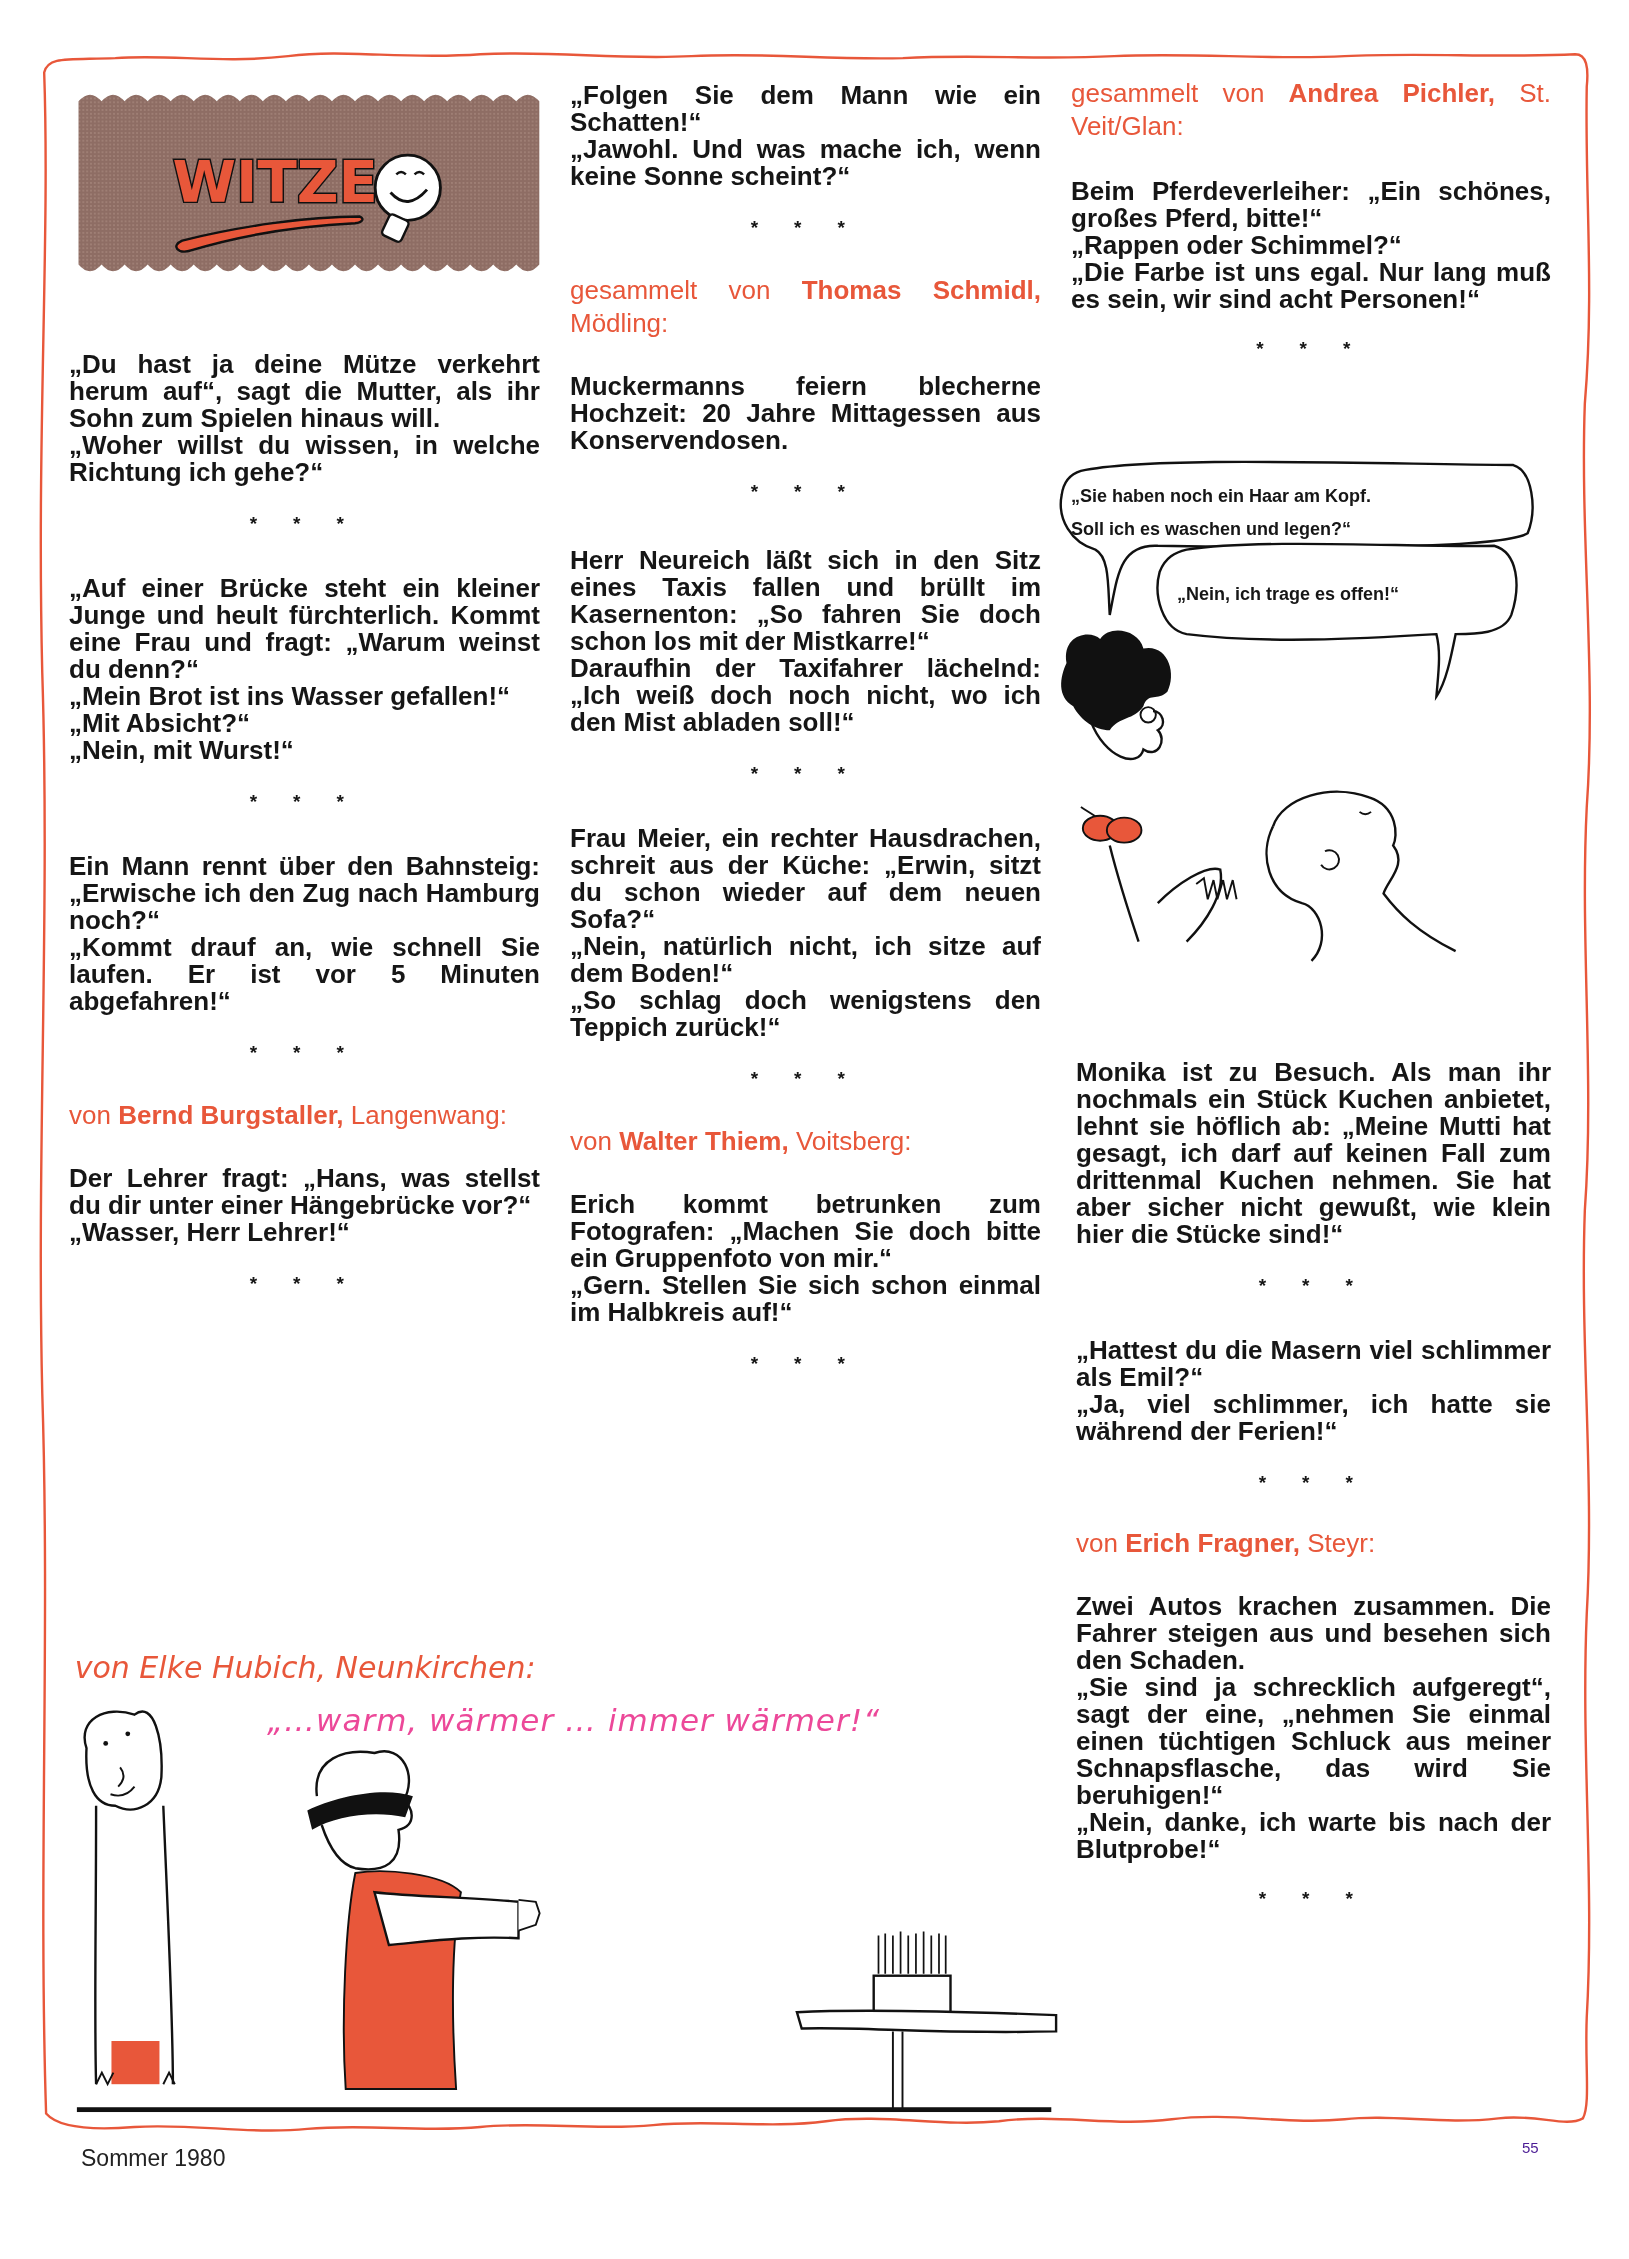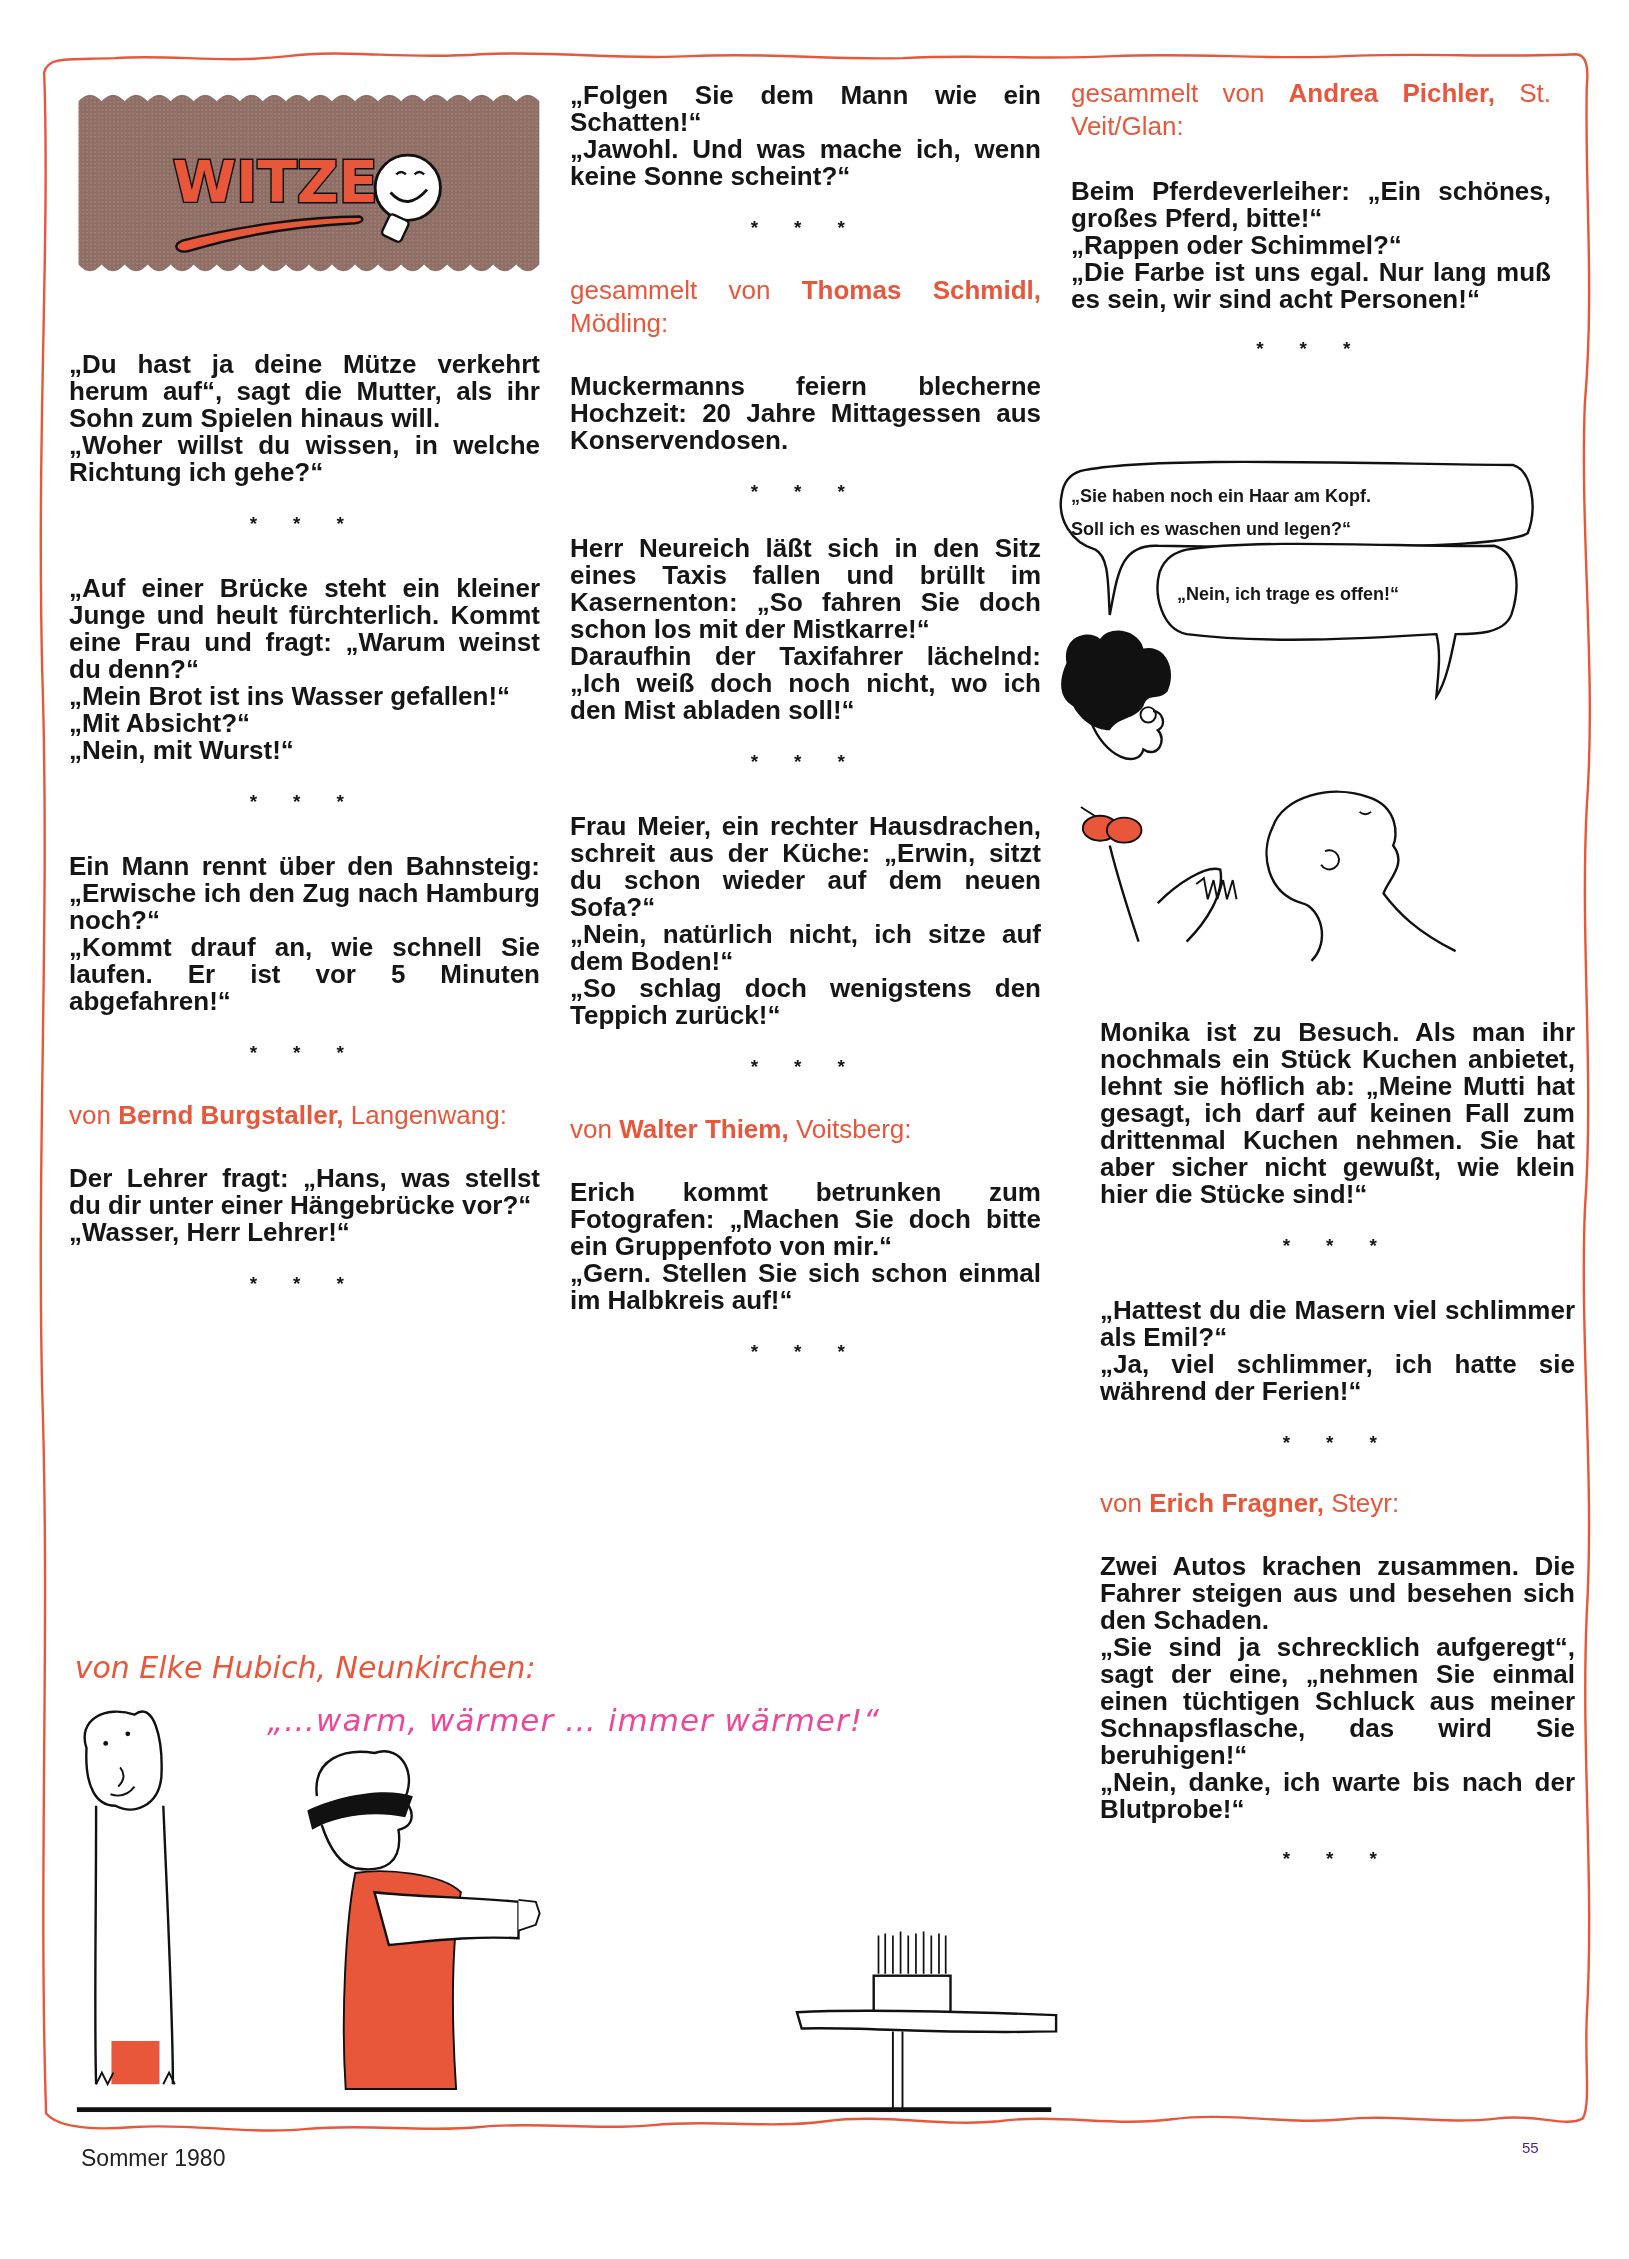--- a/index.html
+++ b/index.html
@@ -69,7 +69,7 @@
   <p class="credit" style="margin-top:35px;"><span>gesammelt von </span><b>Thomas Schmidl,</b><span> Mödling:</span></p>
   <p class="p" style="margin-top:33px; white-space:pre-line;">Muckermanns feiern blecherne Hochzeit: 20 Jahre Mittagessen aus Konservendosen.</p>
   <div class="stars" style="margin-top:27px;">* * *</div>
-  <p class="p" style="margin-top:32px; white-space:pre-line;">Herr Neureich läßt sich in den Sitz eines Taxis fallen und brüllt im Kasernenton: „So fahren Sie doch schon los mit der Mistkarre!“
+  <p class="p" style="margin-top:44px; white-space:pre-line;">Herr Neureich läßt sich in den Sitz eines Taxis fallen und brüllt im Kasernenton: „So fahren Sie doch schon los mit der Mistkarre!“
 Daraufhin der Taxifahrer lächelnd: „Ich weiß doch noch nicht, wo ich den Mist abladen soll!“</p>
   <div class="stars" style="margin-top:27px;">* * *</div>
   <p class="p" style="margin-top:40px; white-space:pre-line;">Frau Meier, ein rechter Hausdrachen, schreit aus der Küche: „Erwin, sitzt du schon wieder auf dem neuen Sofa?“

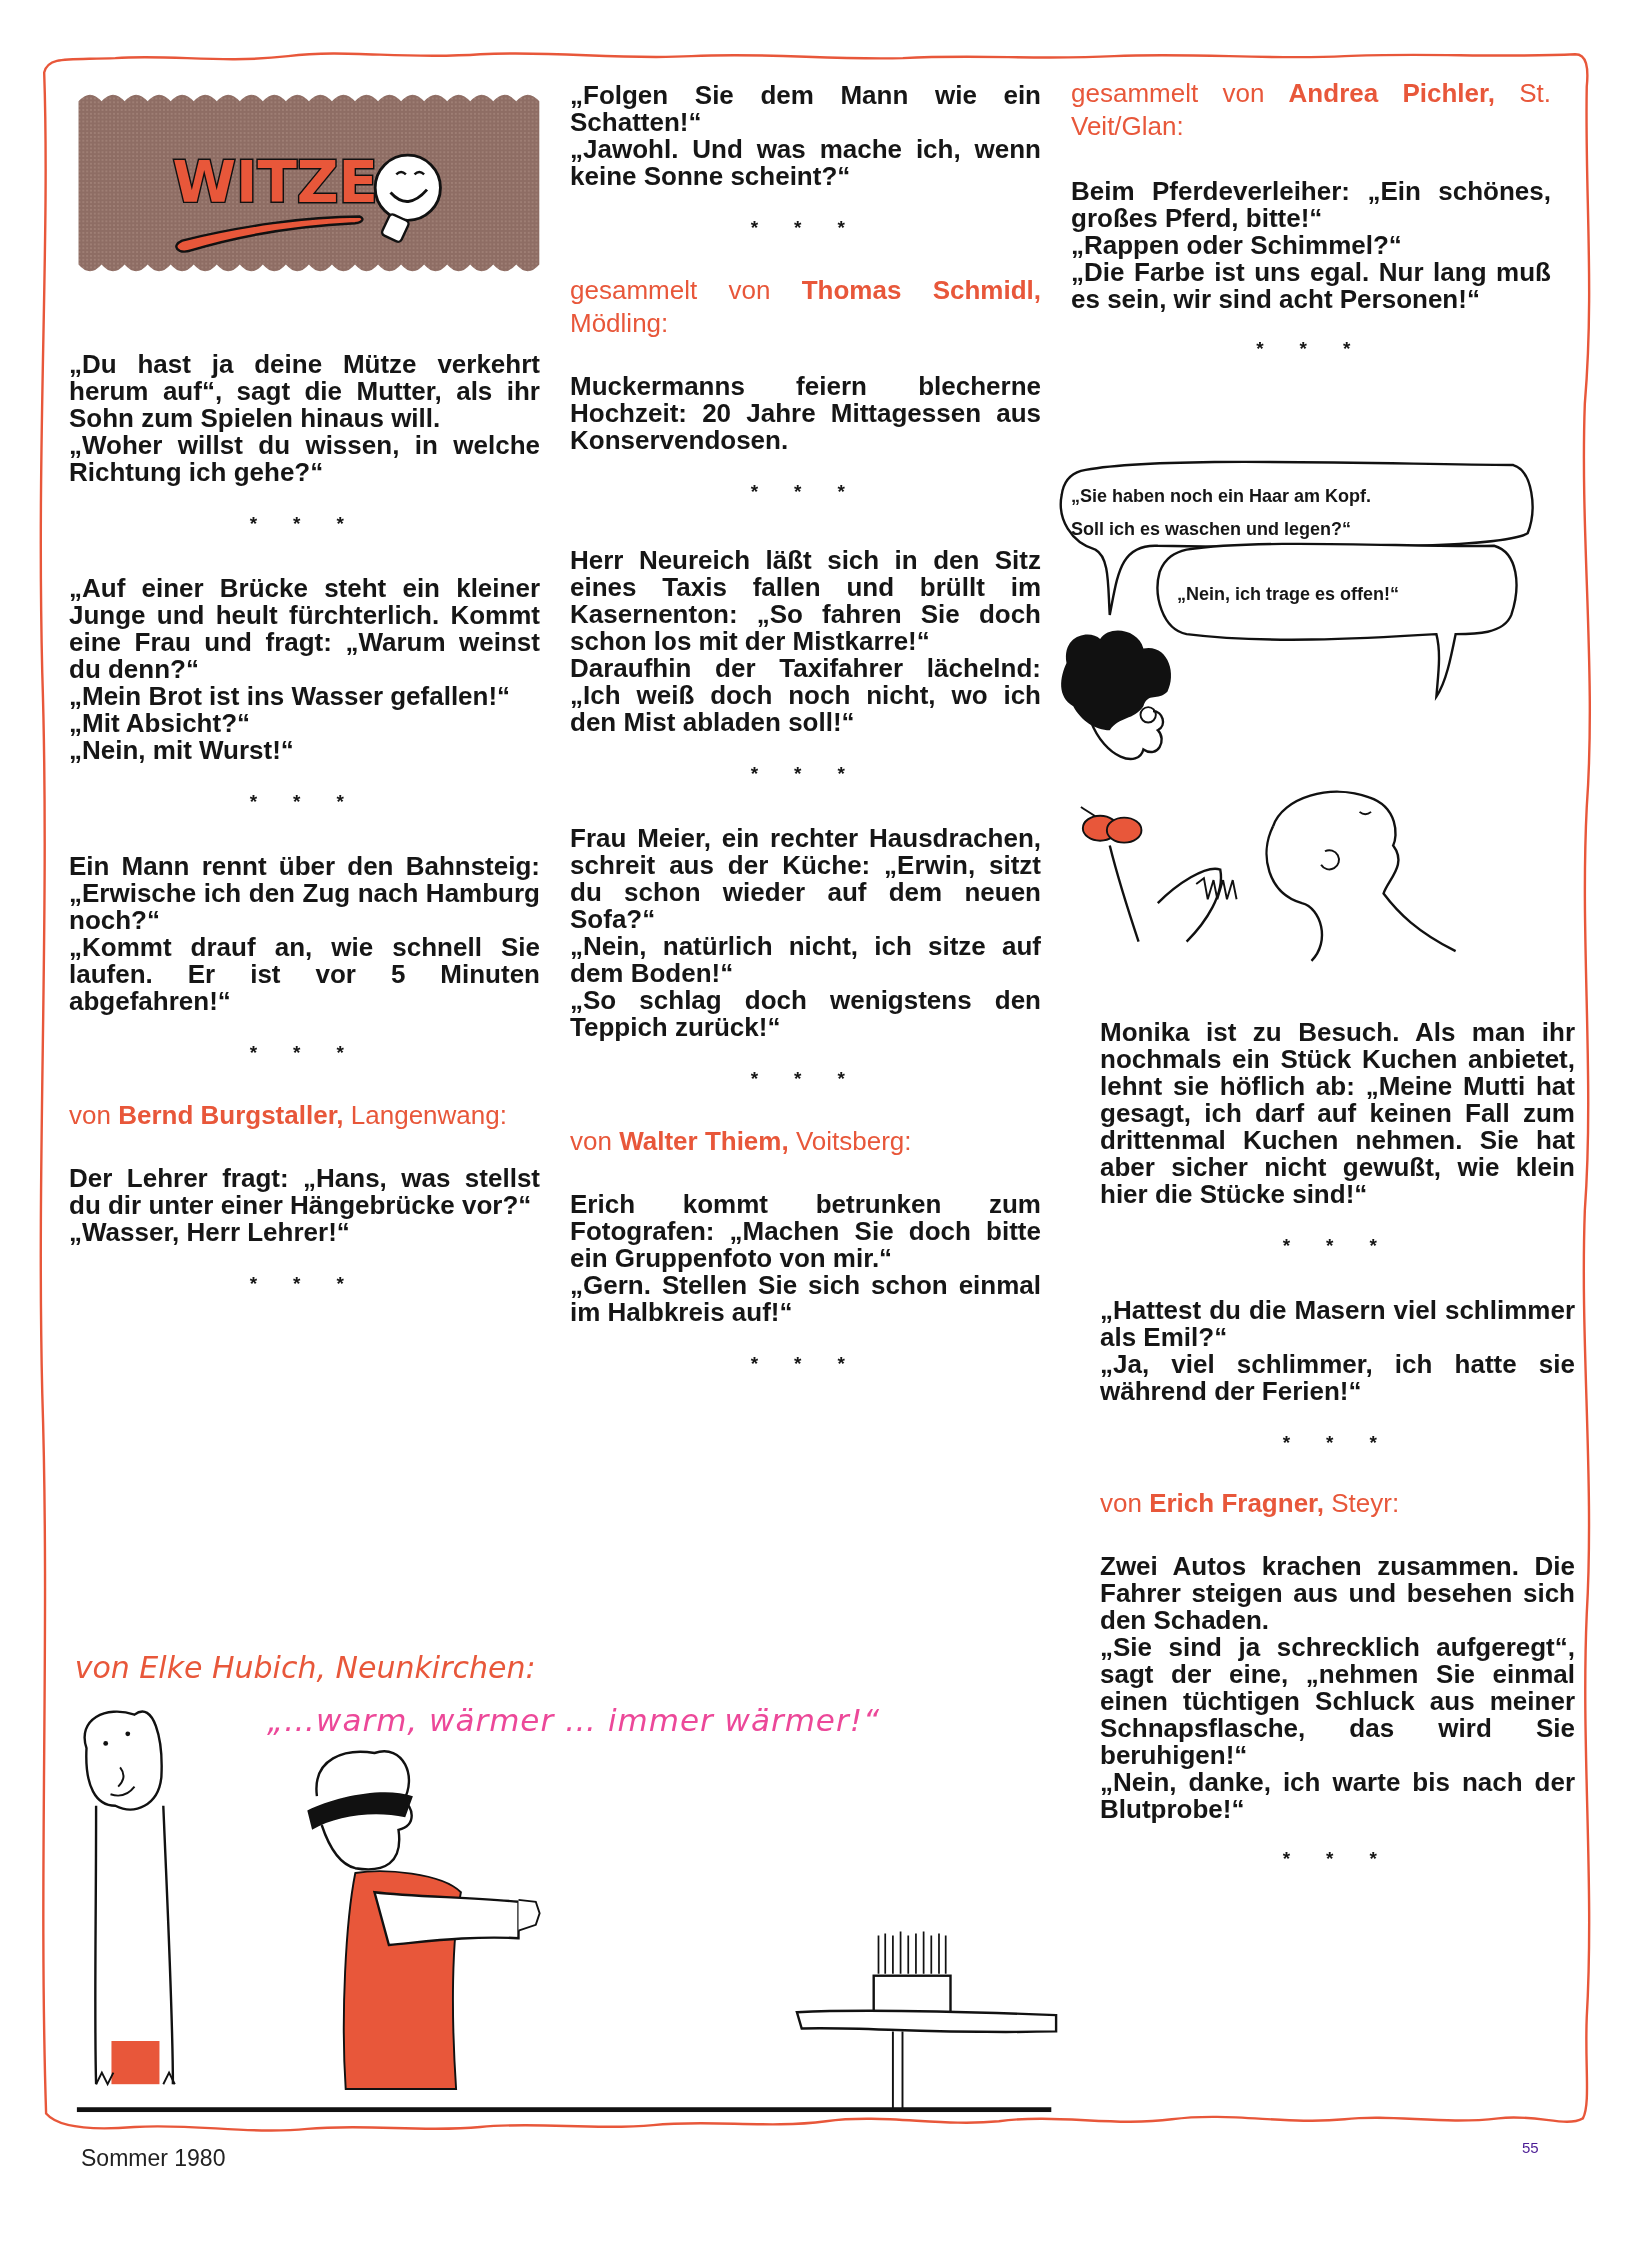--- a/index.html
+++ b/index.html
@@ -119,7 +119,7 @@
   <div class="bubble-text" style="left:125px; top:136px;">„Nein, ich trage es offen!“</div>
 </div>
 
-<div class="col" style="left:1076px; top:1019px; width:475px;margin-left:24px;">
+<div class="col" style="left:1076px; top:1059px; width:475px;">
   <p class="p" style="white-space:pre-line;">Monika ist zu Besuch. Als man ihr nochmals ein Stück Kuchen anbietet, lehnt sie höflich ab: „Meine Mutti hat gesagt, ich darf auf keinen Fall zum drittenmal Kuchen nehmen. Sie hat aber sicher nicht gewußt, wie klein hier die Stücke sind!“</p>
   <div class="stars" style="margin-top:27px;">* * *</div>
   <p class="p" style="margin-top:40px; white-space:pre-line;">„Hattest du die Masern viel schlimmer als Emil?“

